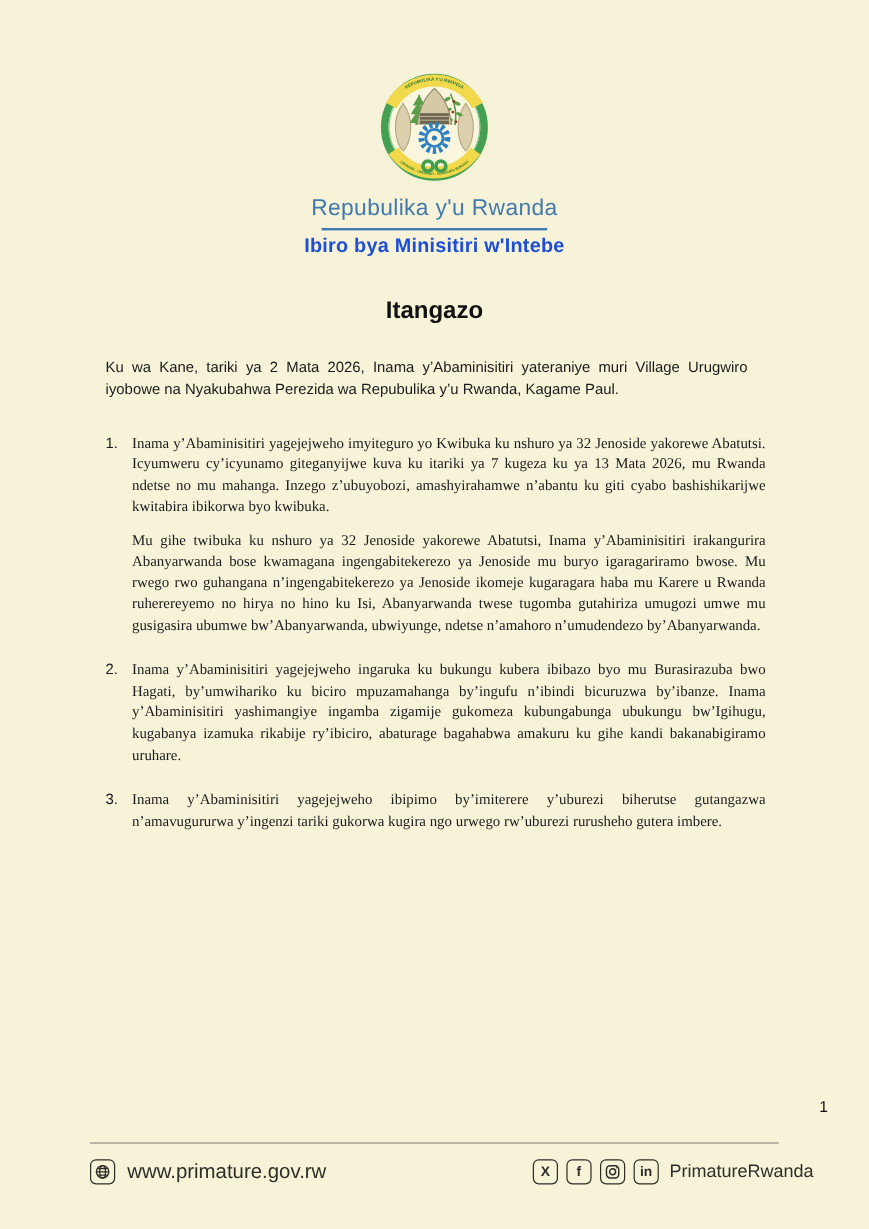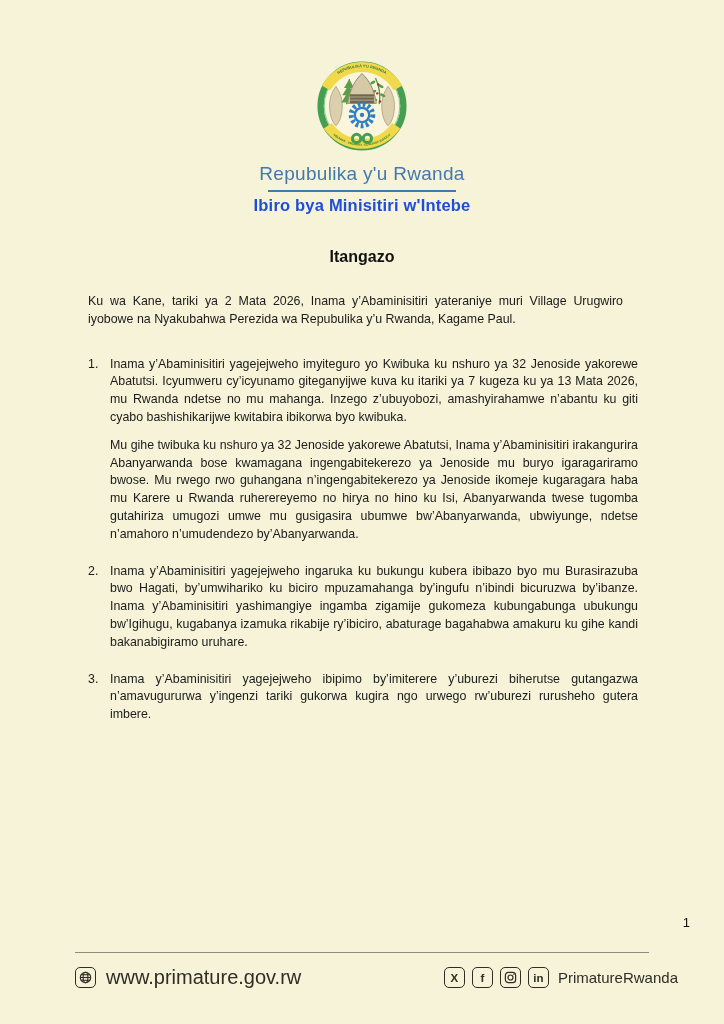--- a/index.html
+++ b/index.html
@@ -28,7 +28,7 @@
 
   
   .doc-title{
-    text-align:center;font-size:16px;font-weight:bold;margin-top:33px;color:#111;
+    text-align:center;font-size:20px;font-weight:bold;margin-top:33px;color:#111;
   }
   .content{
     margin:27px 86px 0 88px;

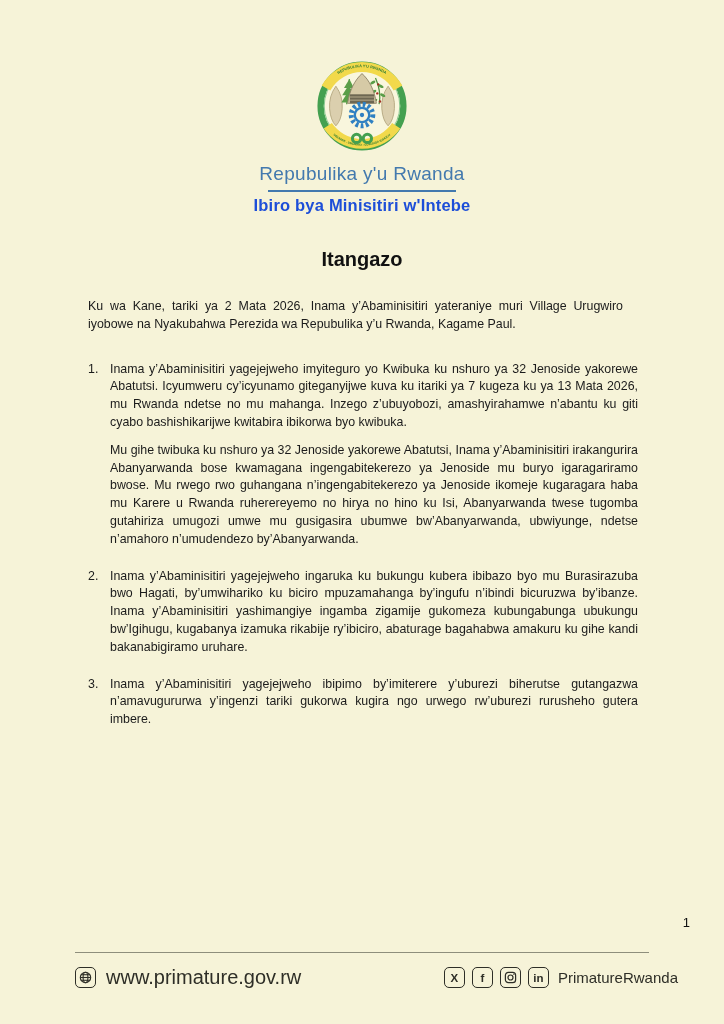--- a/index.html
+++ b/index.html
@@ -38,7 +38,7 @@
   .intro{margin:0 15px 27px 0;}
   .item{display:flex;margin-bottom:19px;}
   .item-num{width:22px;flex:none;}
-  .item-body{flex:1;}
+  .item-body{flex:1;font-family:Liberation Serif, serif;}
   .item-body p{margin:0 0 10px 0;}
   .item-body p:last-child{margin-bottom:0;}
 

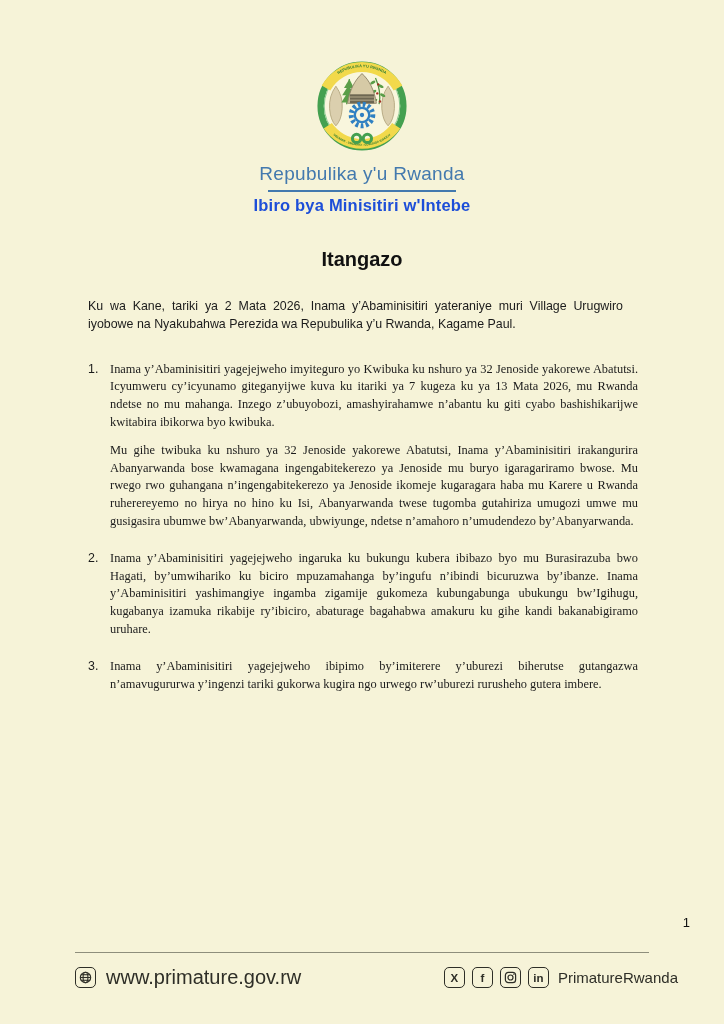--- a/index.html
+++ b/index.html
@@ -65,7 +65,7 @@
     background:transparent;
   }
   .icon-box svg{display:block;}
-  .f-url{font-size:20px;margin-left:3px;}
+  .f-url{font-size:17px;margin-left:3px;}
   .f-handle{font-size:15px;margin-left:2px;}
 </style>
 </head>

